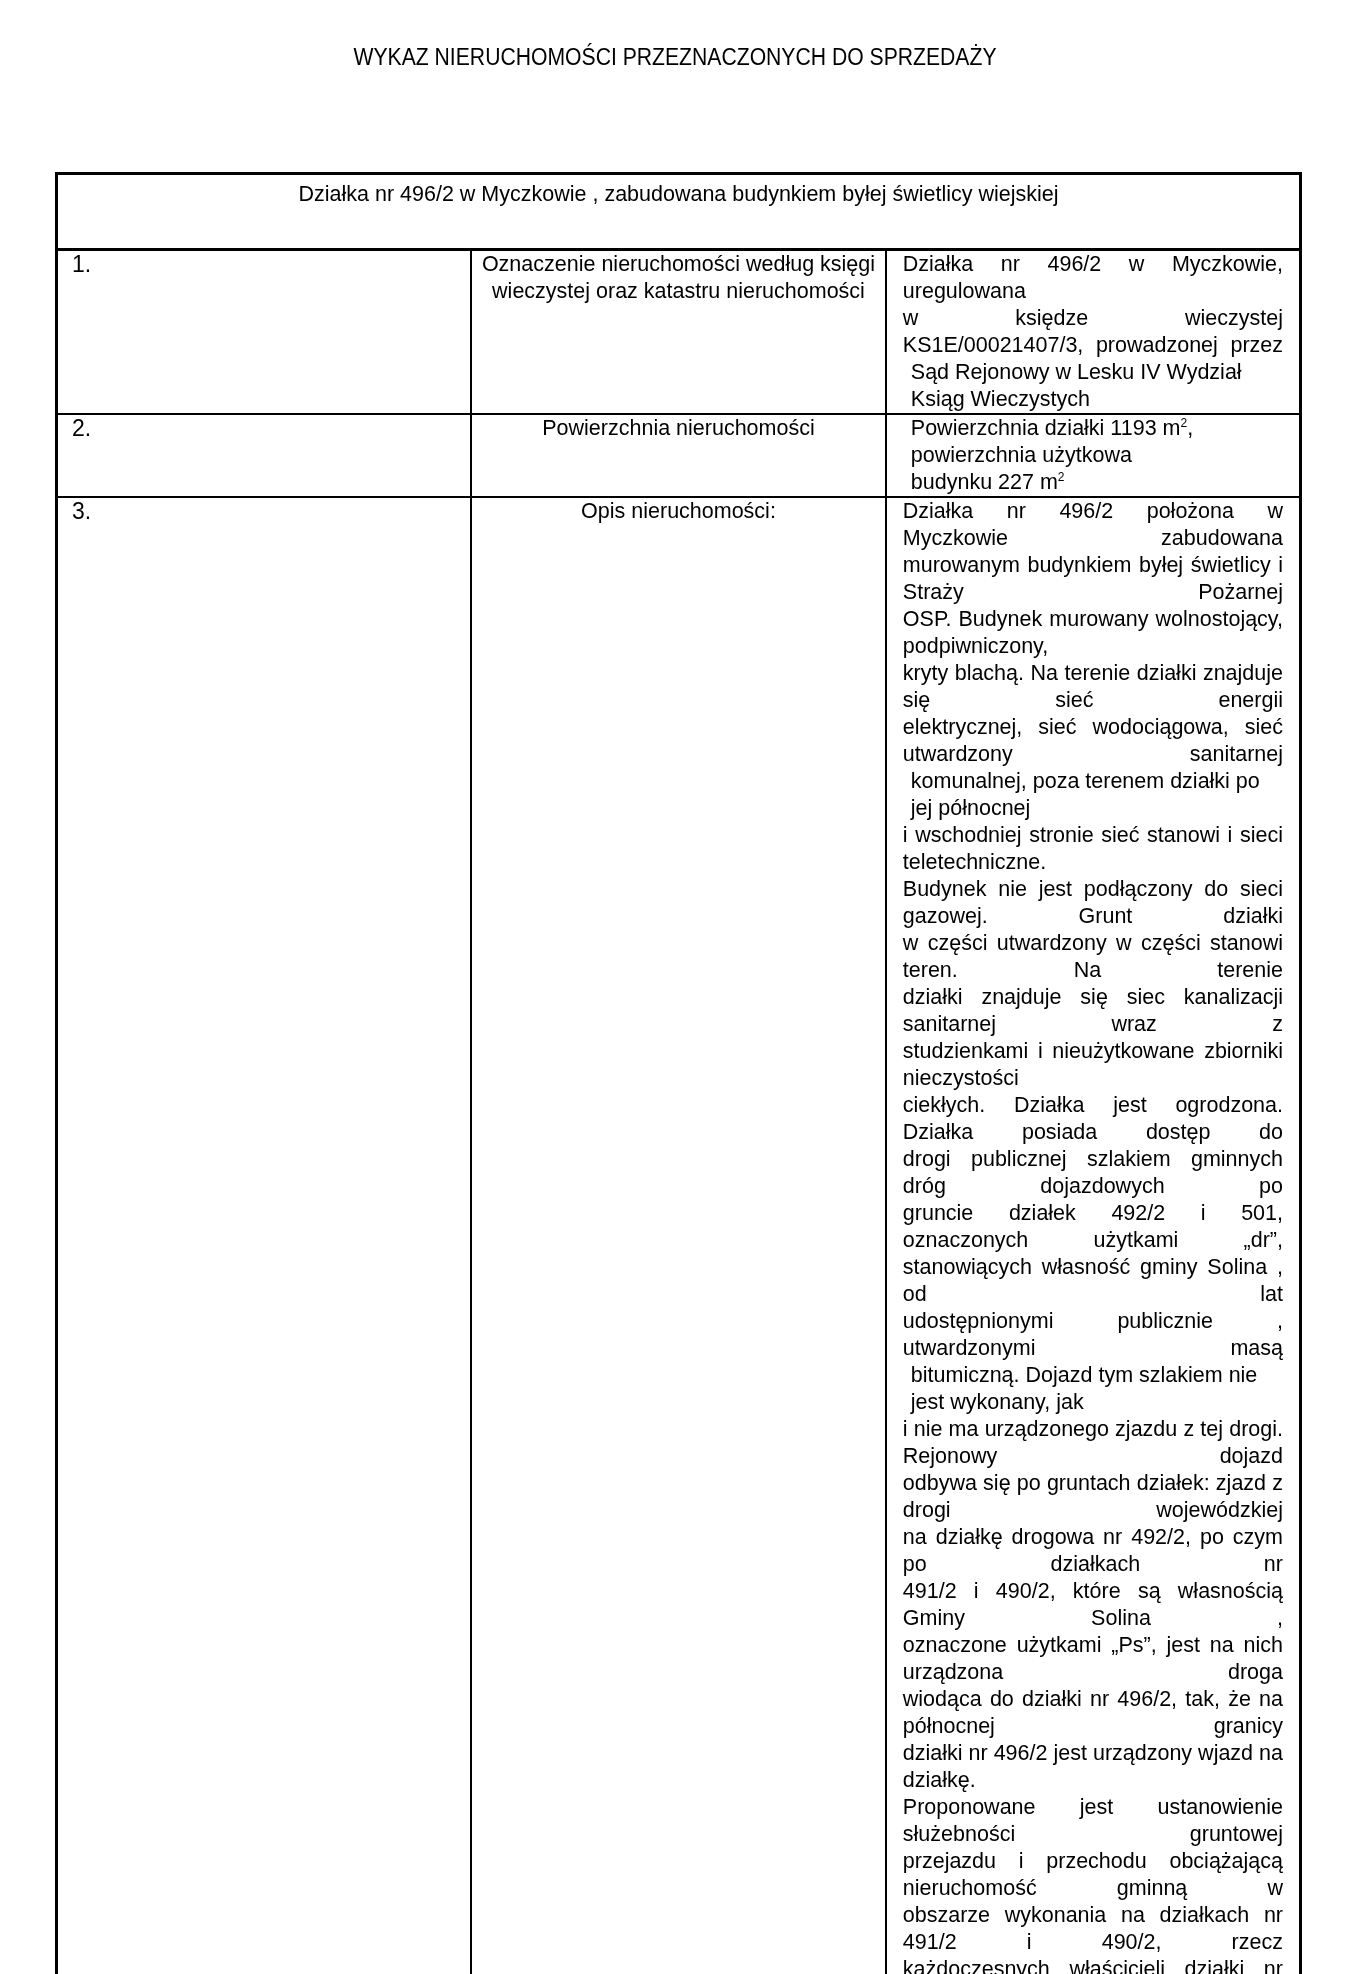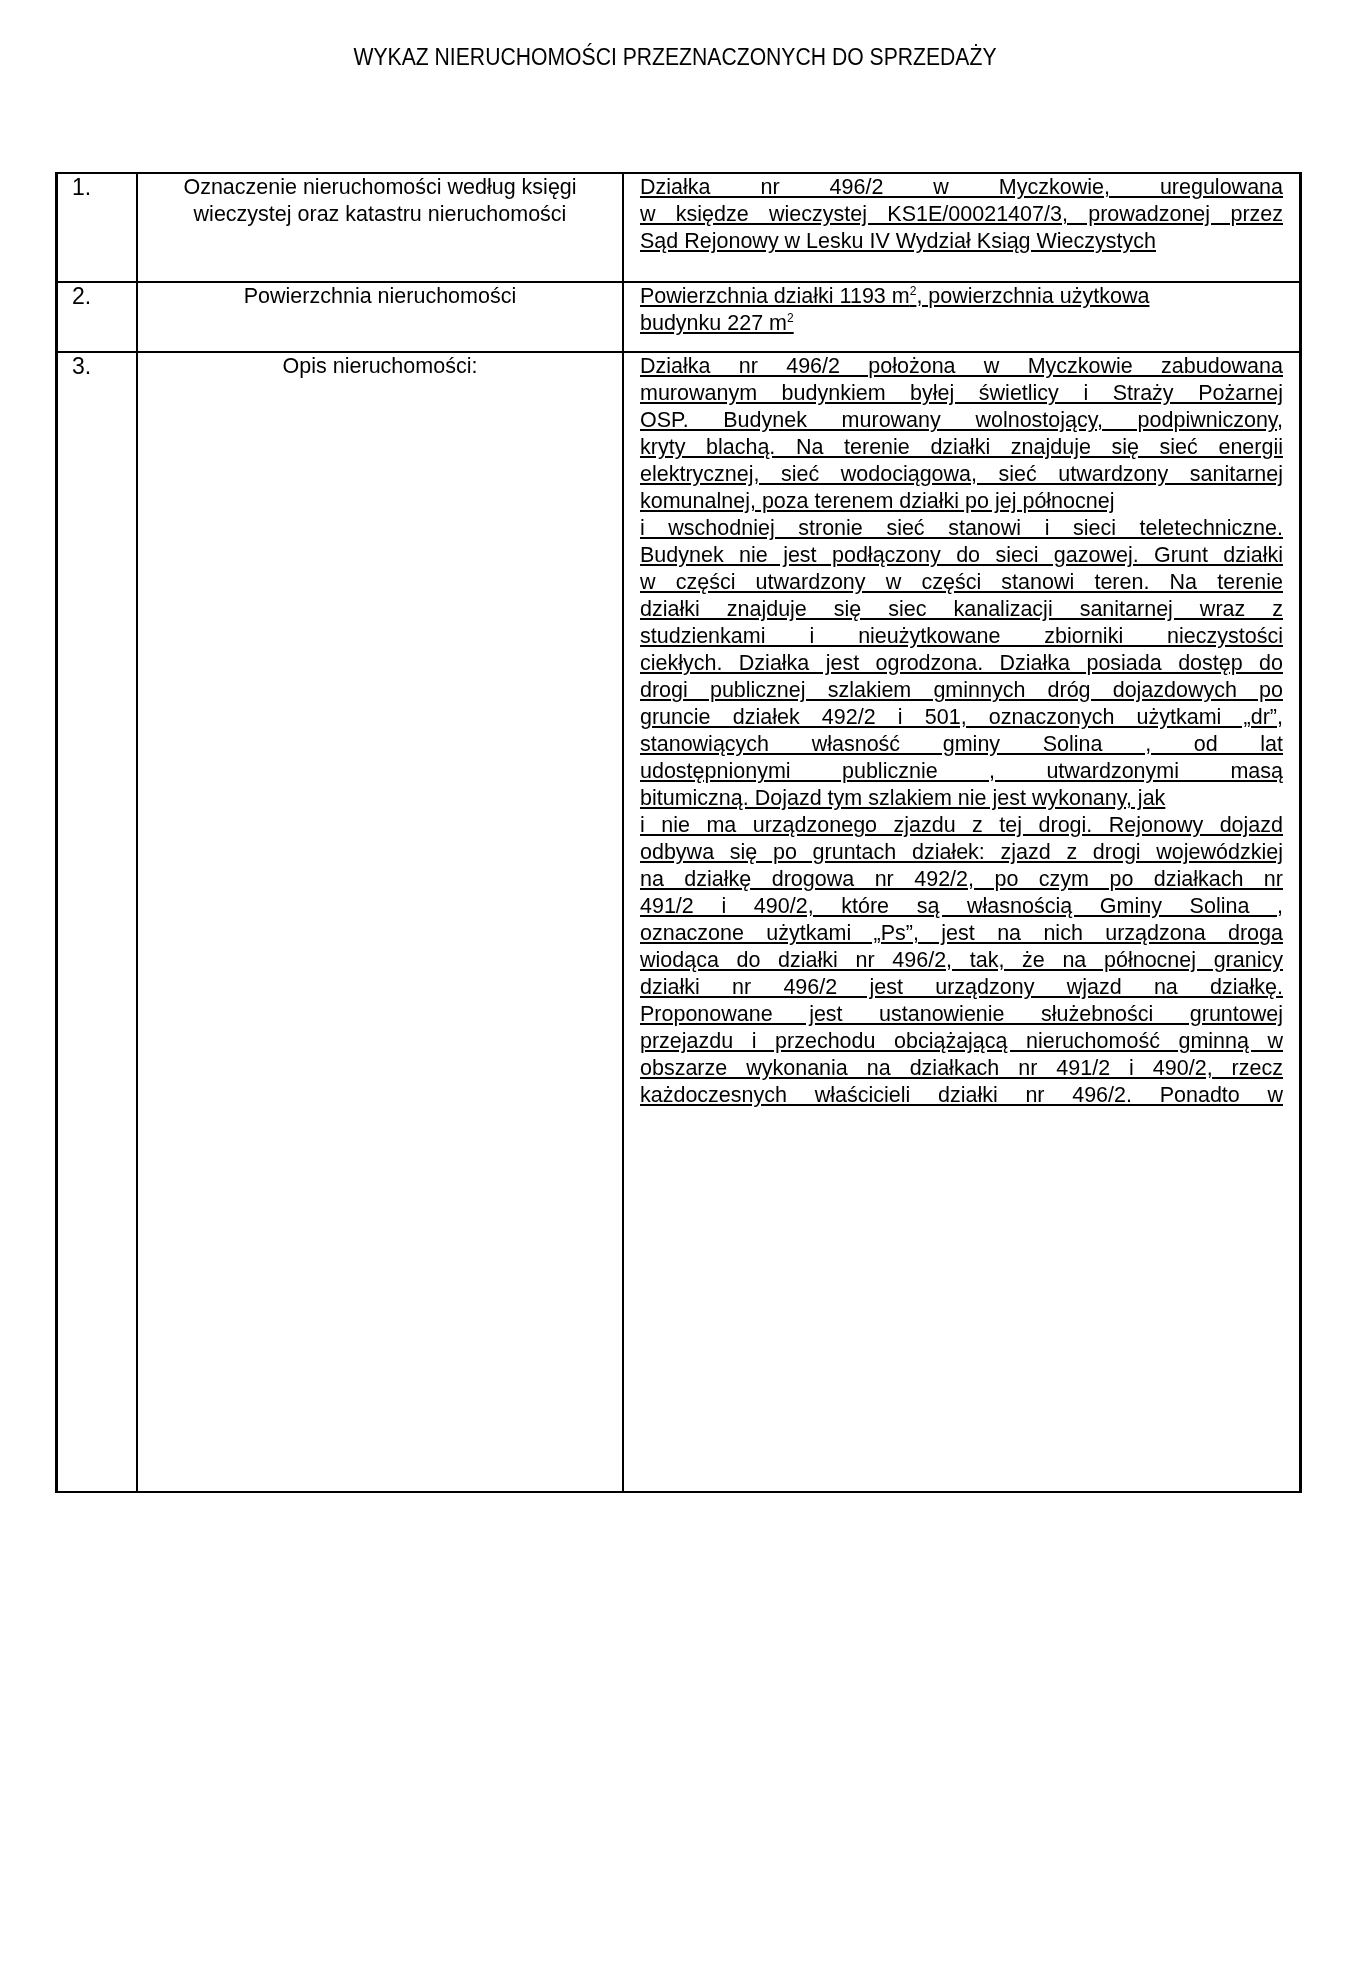--- a/index.html
+++ b/index.html
@@ -43,6 +43,9 @@
 
 <table class="main">
   <tbody>
+      <tr class="hdr">
+    <td colspan="3">Działka nr 496/2 w Myczkowie , zabudowana budynkiem byłej świetlicy wiejskiej</td>
+  </tr>
 
   <tr class="r1">
     <td class="num">1.</td>

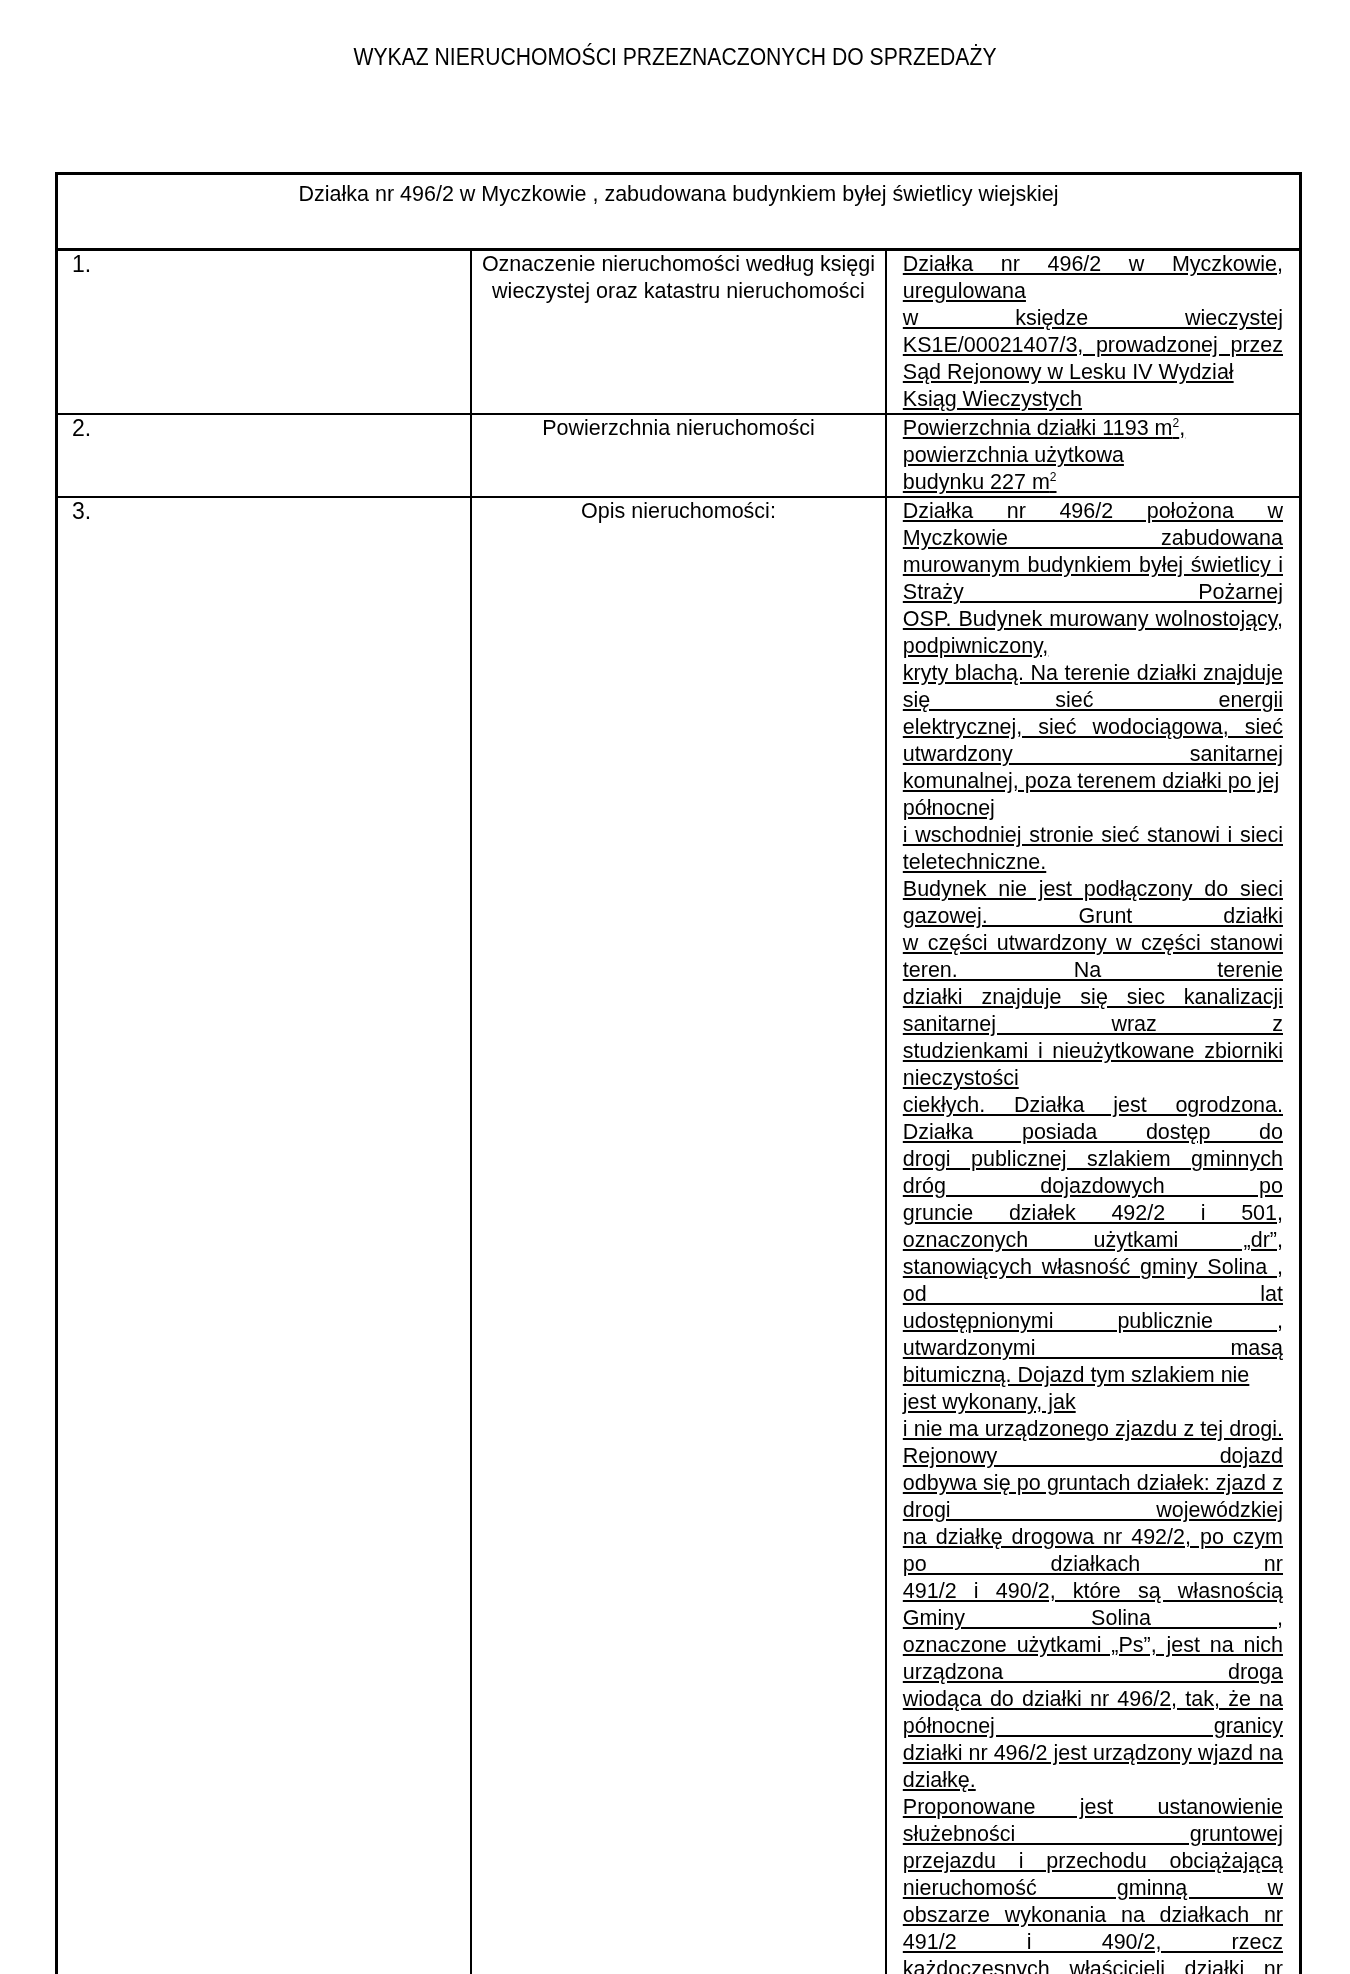--- a/index.html
+++ b/index.html
@@ -31,7 +31,7 @@
   tr.r3 td { height: 1138px; }
   tr.r3 td, tr.r4 td { }
   table.main { border-left: 3px solid #000; border-right: 3px solid #000; }
-  .val p { margin: 0; text-decoration: underline; }
+  .val p { margin: 0; }
   .val .j { text-align: justify; text-align-last: justify; }
   .val .nl { text-align: left; text-align-last: left; }
   sup { font-size: 12px; line-height: 0; vertical-align: super; }

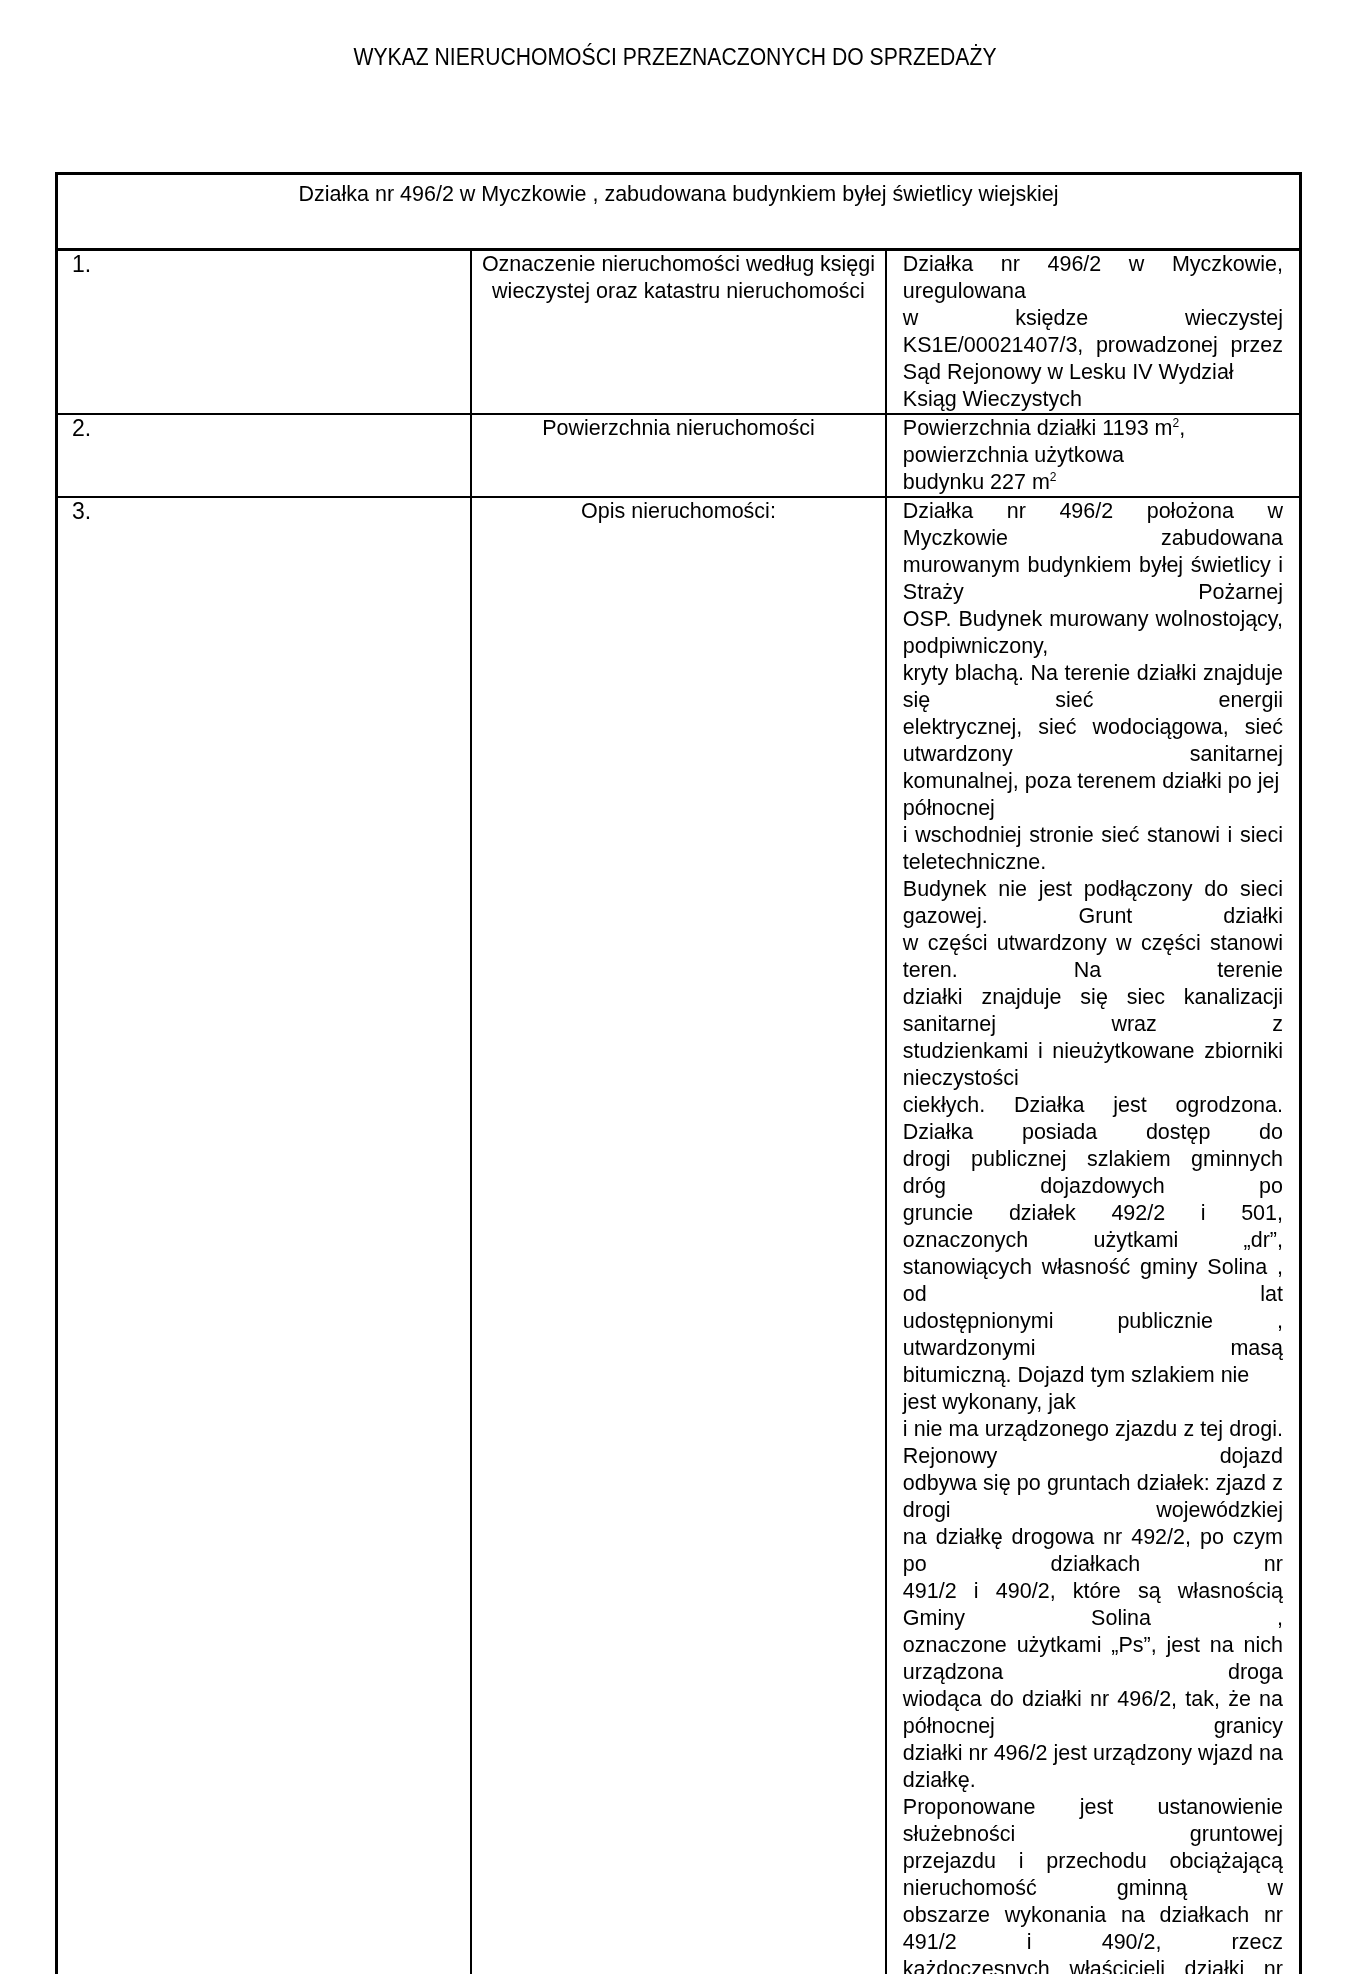--- a/index.html
+++ b/index.html
@@ -33,7 +33,7 @@
   table.main { border-left: 3px solid #000; border-right: 3px solid #000; }
   .val p { margin: 0; }
   .val .j { text-align: justify; text-align-last: justify; }
-  .val .nl { text-align: left; text-align-last: left; }
+  .val .nl { text-align: left; text-align-last: left; margin-left: 8px; }
   sup { font-size: 12px; line-height: 0; vertical-align: super; }
 </style>
 </head>

